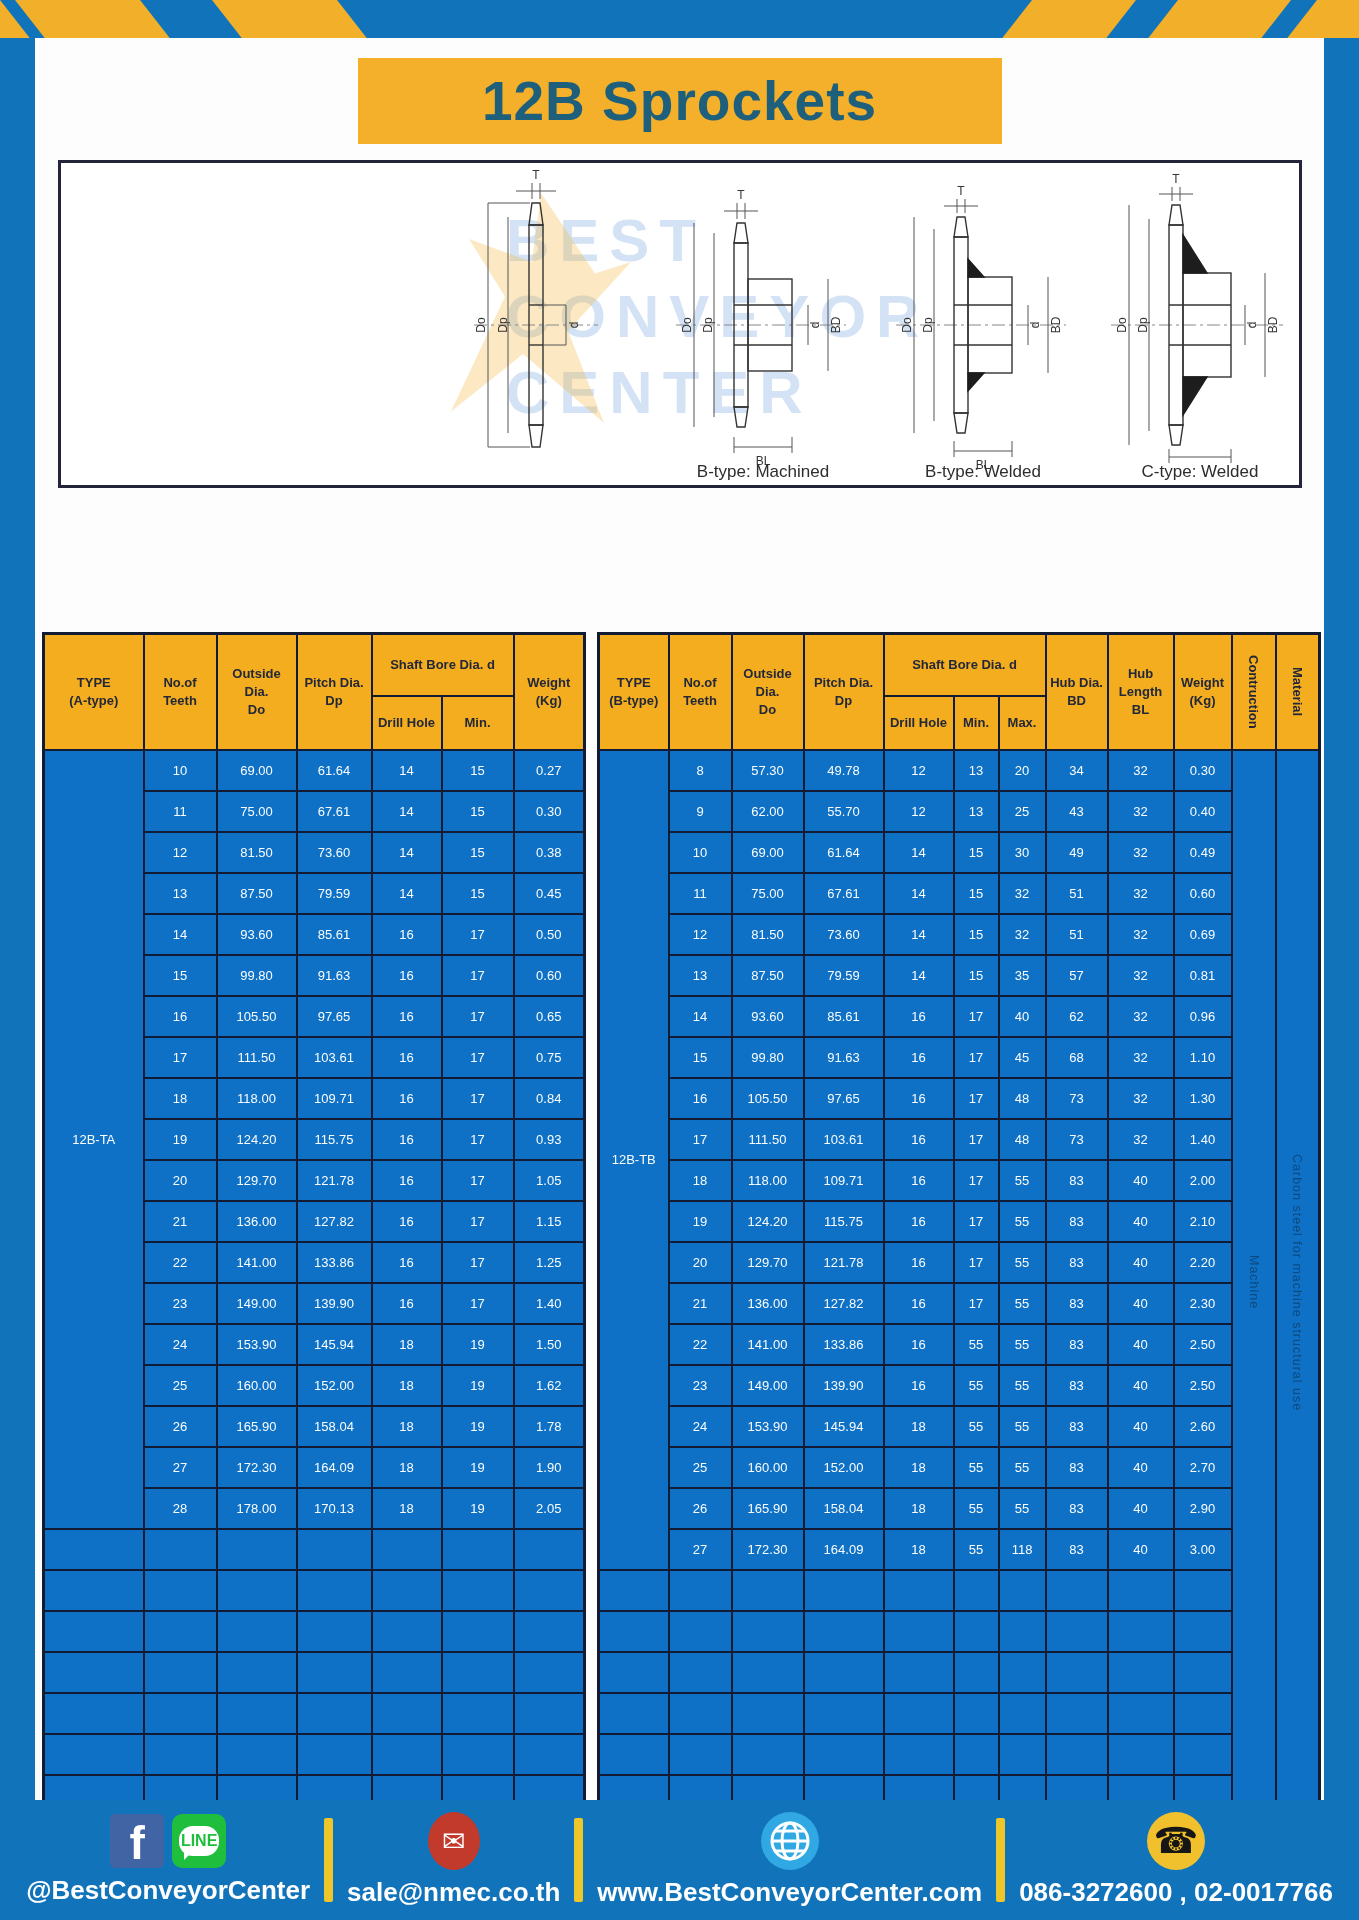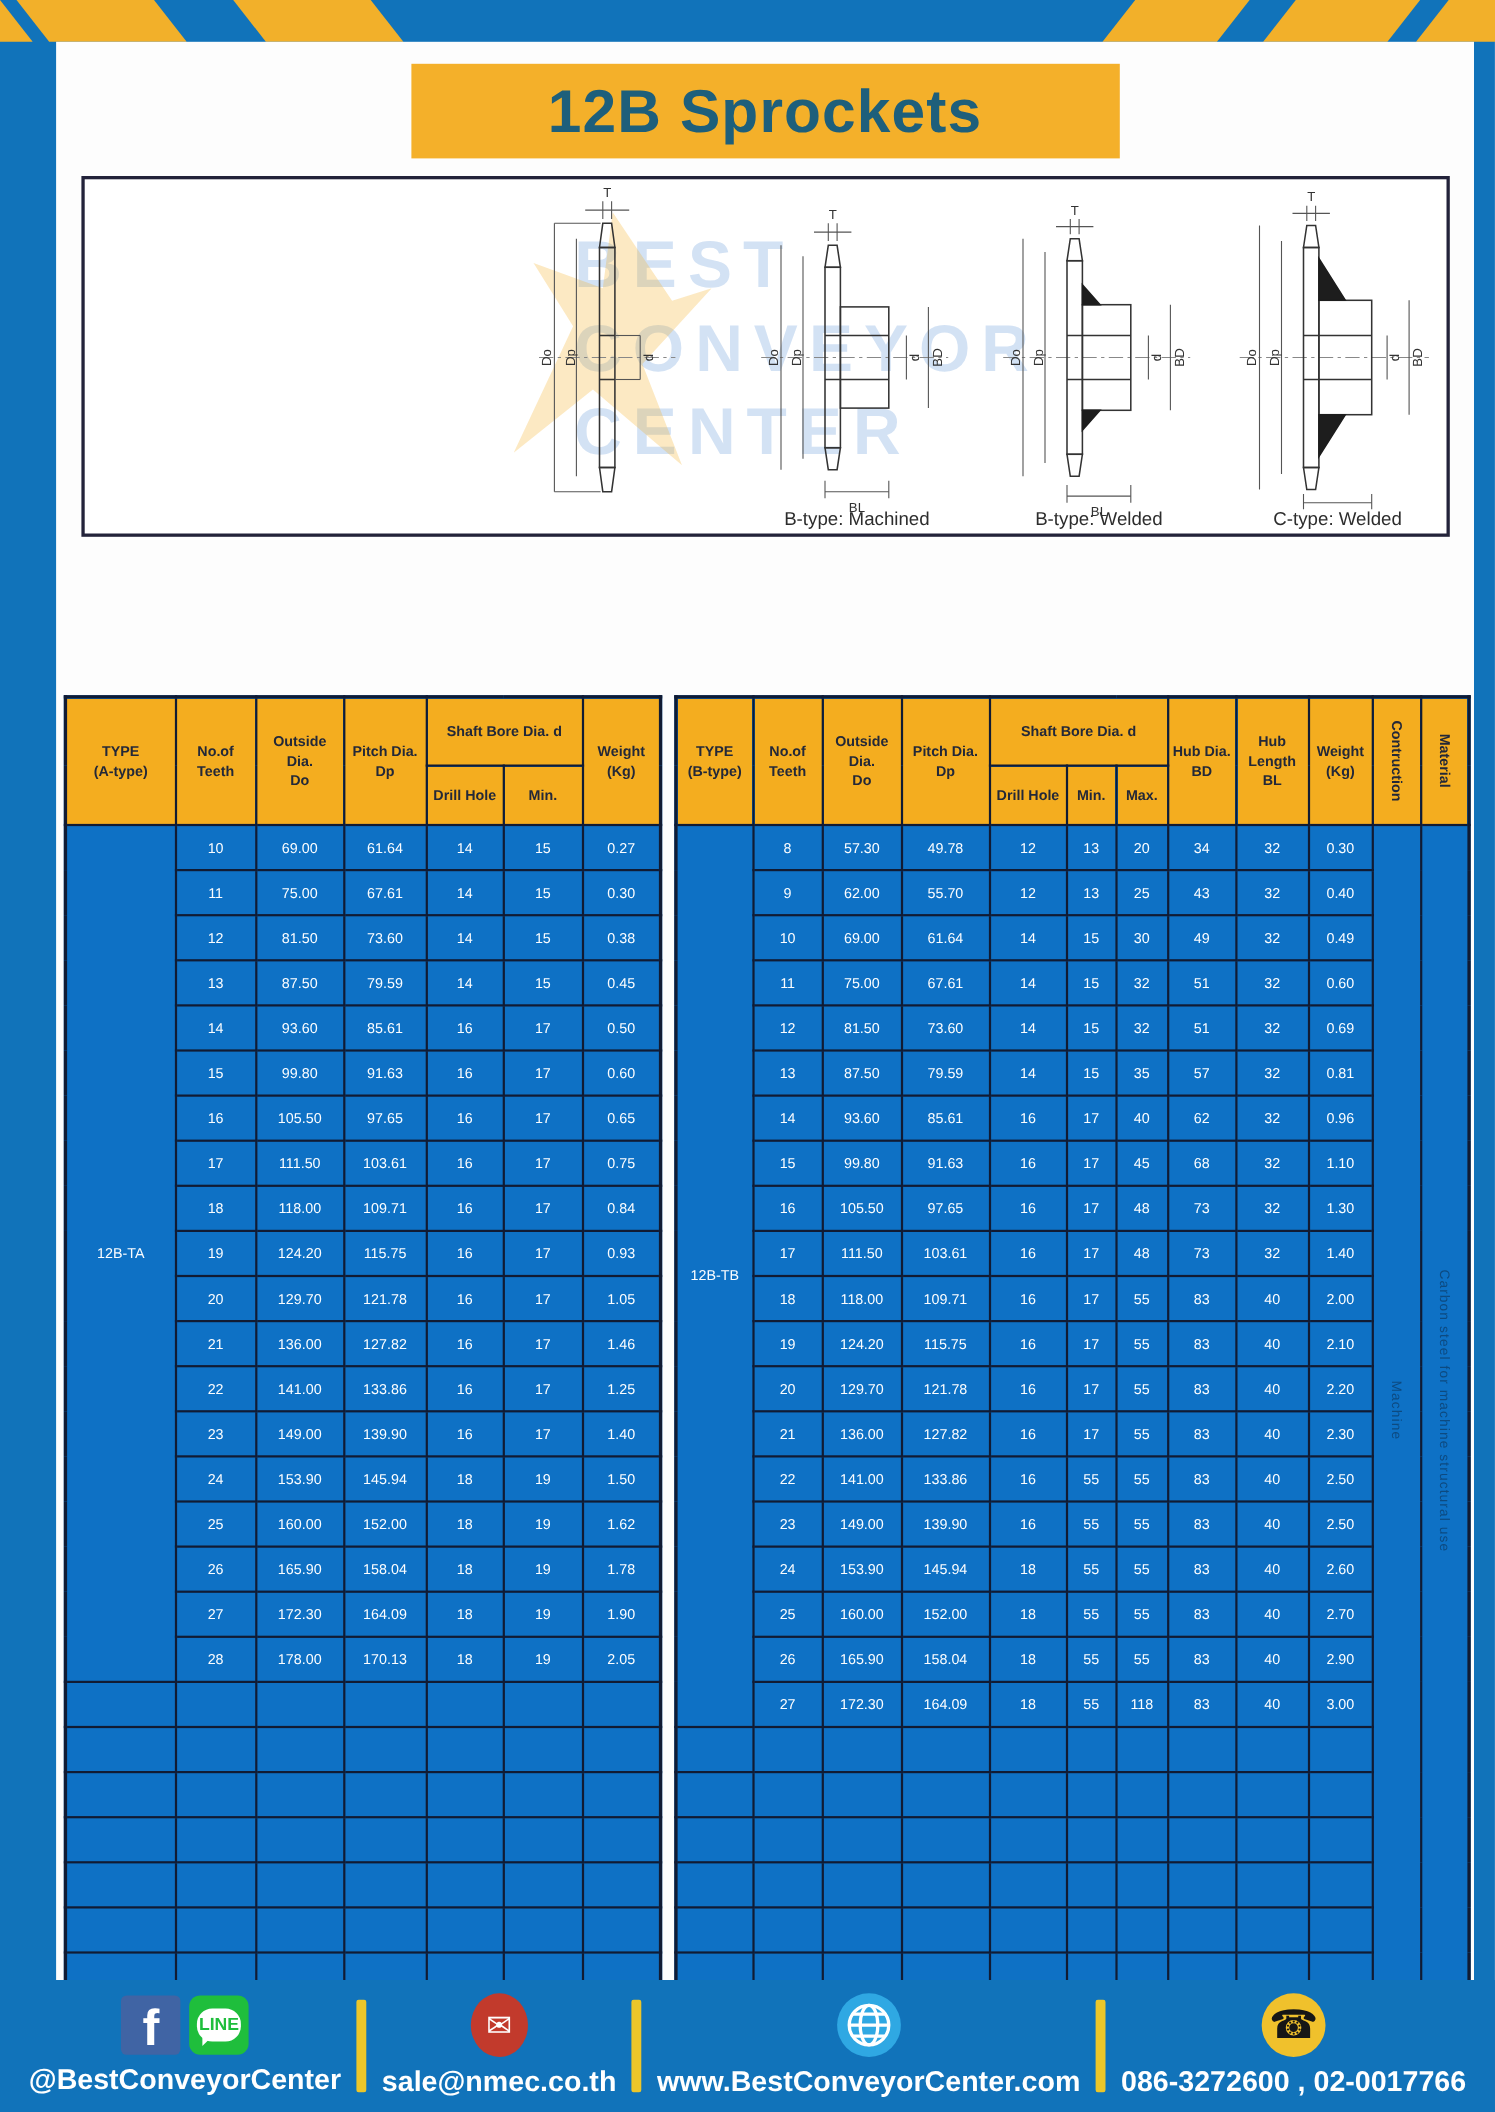--- a/index.html
+++ b/index.html
@@ -12,7 +12,7 @@
   .stripe.r{transform:skewX(-38deg);}
 
   
-  .white-page{position:absolute;left:35px;top:38px;width:1289px;height:1762px;background:#fdfdfd;margin-left:16px;}
+  .white-page{position:absolute;left:35px;top:38px;width:1289px;height:1762px;background:#fdfdfd;}
 
   
   .title-box{position:absolute;left:50%;transform:translateX(-50%);top:20px;width:644px;height:86px;

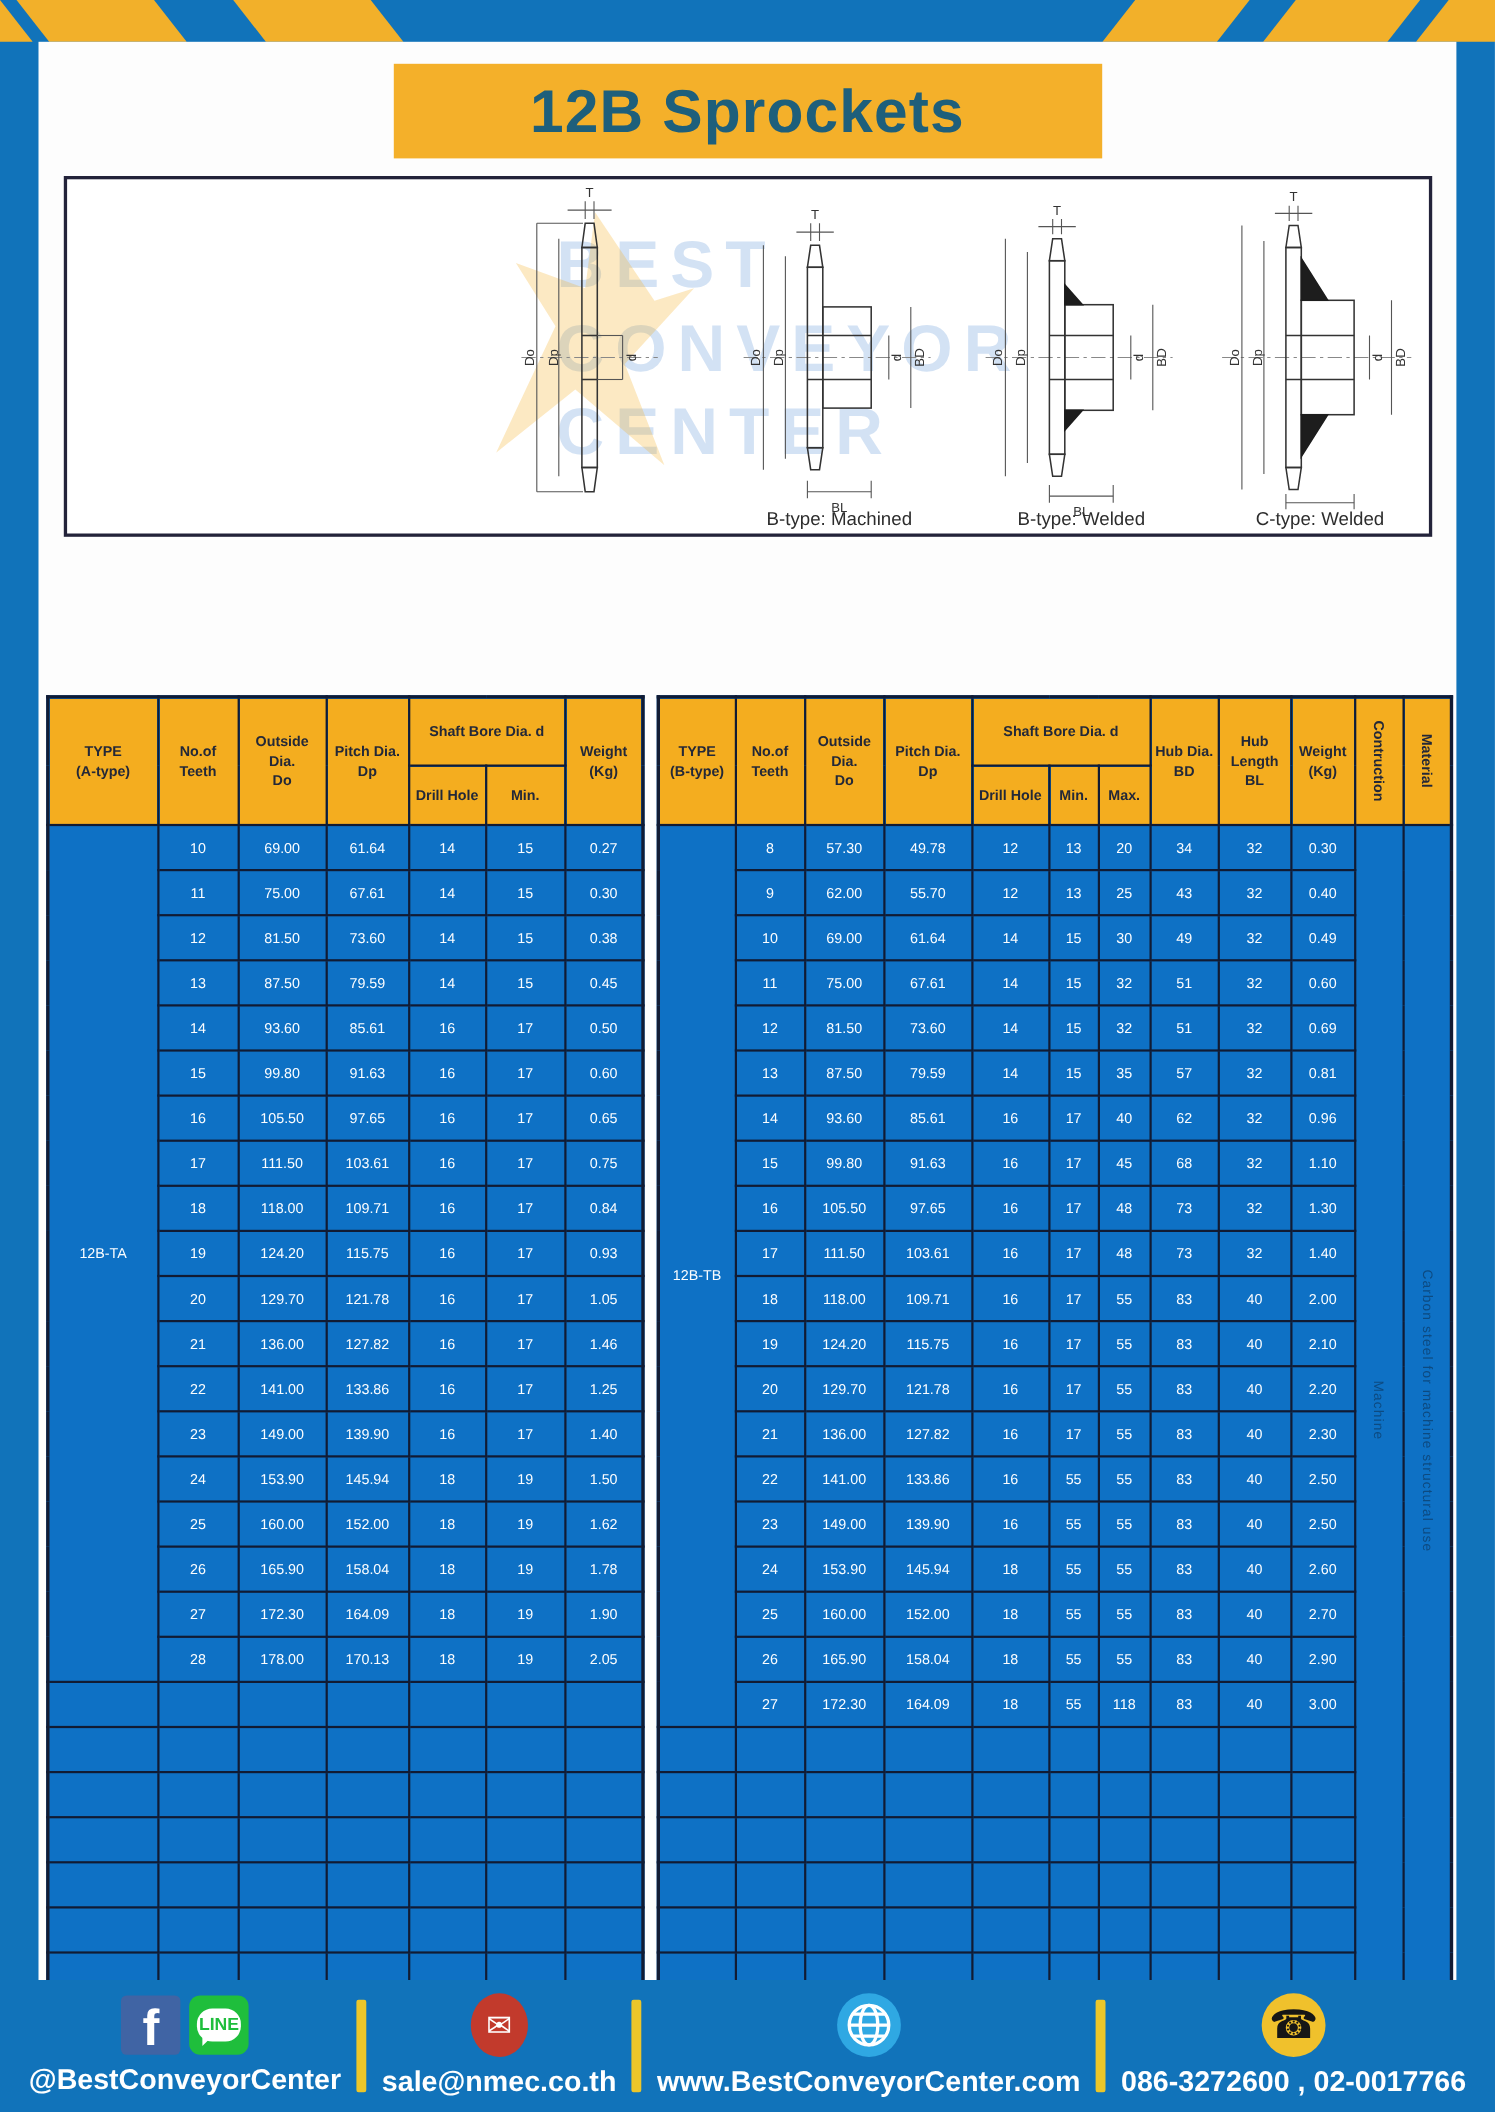--- a/index.html
+++ b/index.html
@@ -350,7 +350,7 @@
           <td>127.82</td>
           <td>16</td>
           <td>17</td>
-          <td>1.46</td>
+          <td>1.15</td>
         </tr>
         <tr>
           <td>22</td>

